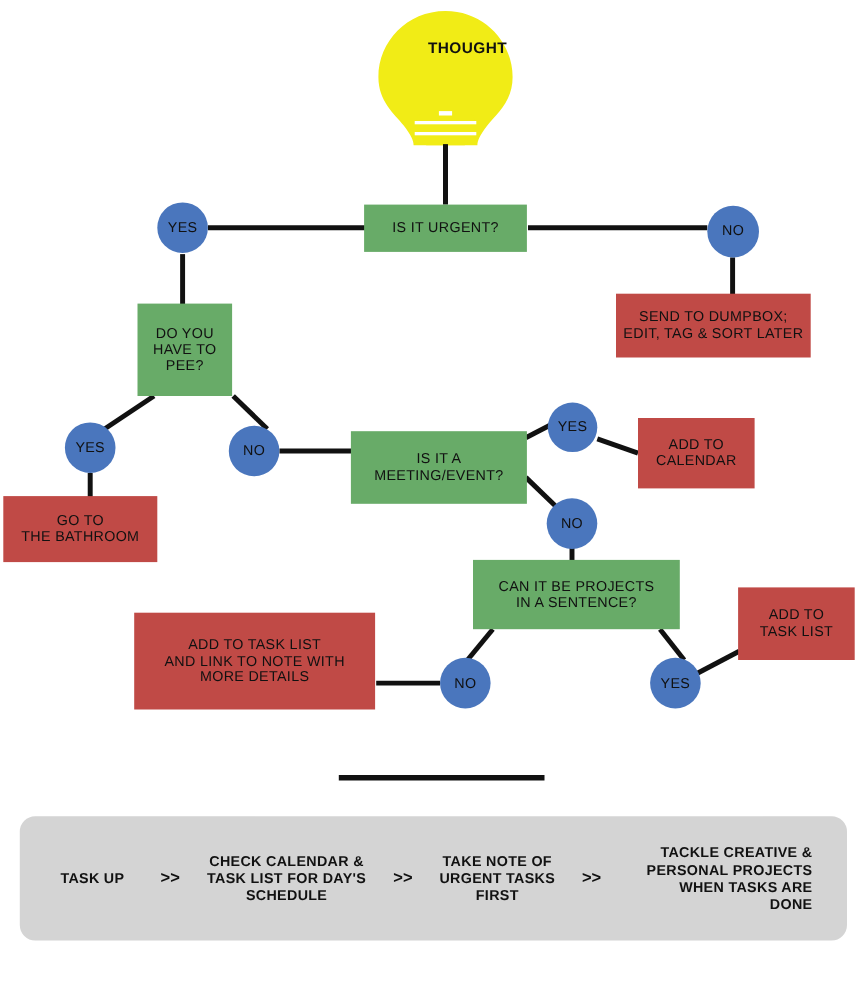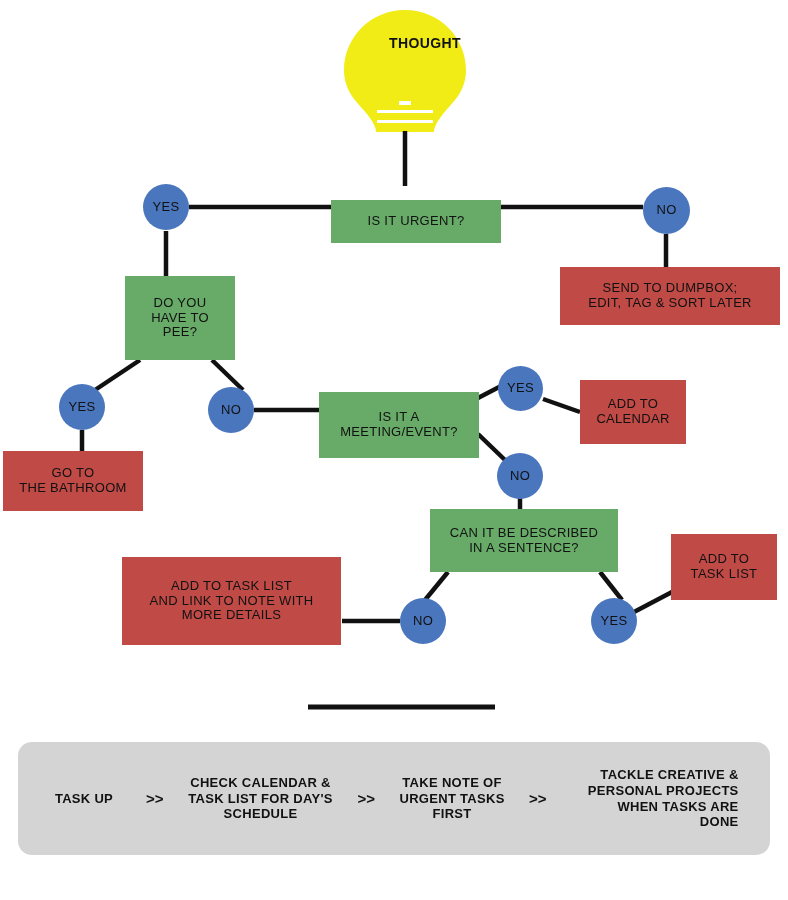--- a/index.html
+++ b/index.html
@@ -149,7 +149,7 @@
 
   <div class="bulb-label" style="left:349px; top:35px; width:112px;">THOUGHT</div>
 
-  <div class="node box-green" style="left:331px; top:200px; width:170px; height:43px;">IS IT URGENT?</div>
+  <div class="node box-green" style="left:331px; top:186px; width:148px; height:43px;">IS IT URGENT?</div>
 
   <div class="node box-green" style="left:125px; top:276px; width:110px; height:84px;">DO YOU
 HAVE TO

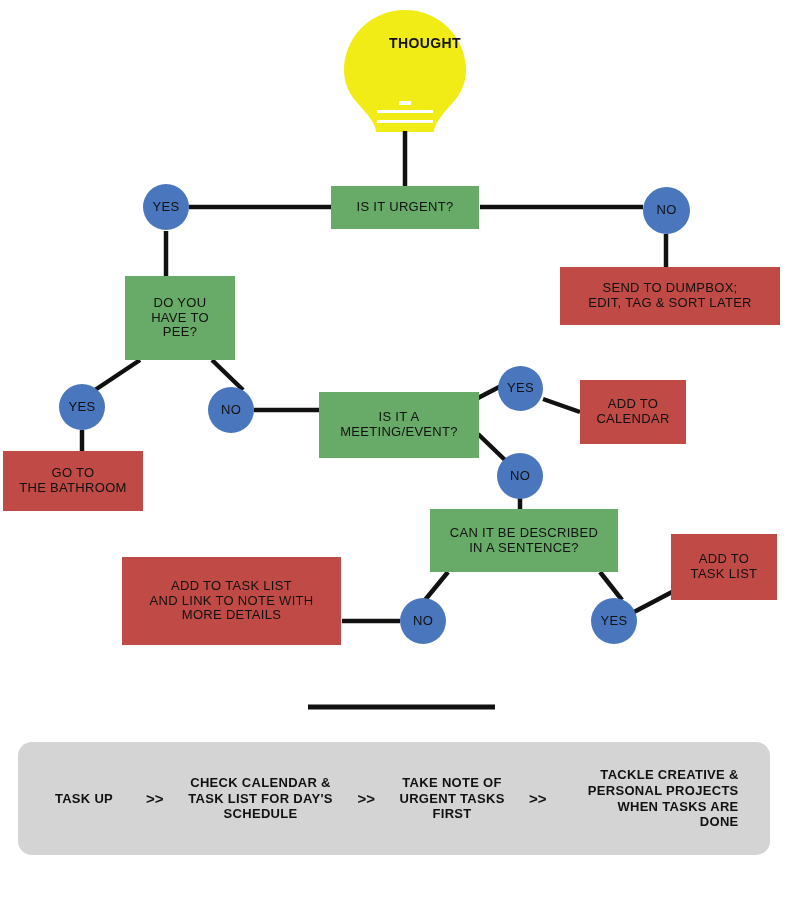--- a/index.html
+++ b/index.html
@@ -177,7 +177,7 @@
 
   <div class="node circle" style="left:591px; top:598px; width:46px; height:46px;">YES</div>
 
-  <div class="node box-red" style="left:560px; top:267px; width:220px; height:58px;">SEND TO DUMPBOX;
+  <div class="node box-red" style="left:560px; top:267px; width:177px; height:58px;">SEND TO DUMPBOX;
 EDIT, TAG &amp; SORT LATER</div>
 
   <div class="node box-red" style="left:3px; top:451px; width:140px; height:60px;">GO TO

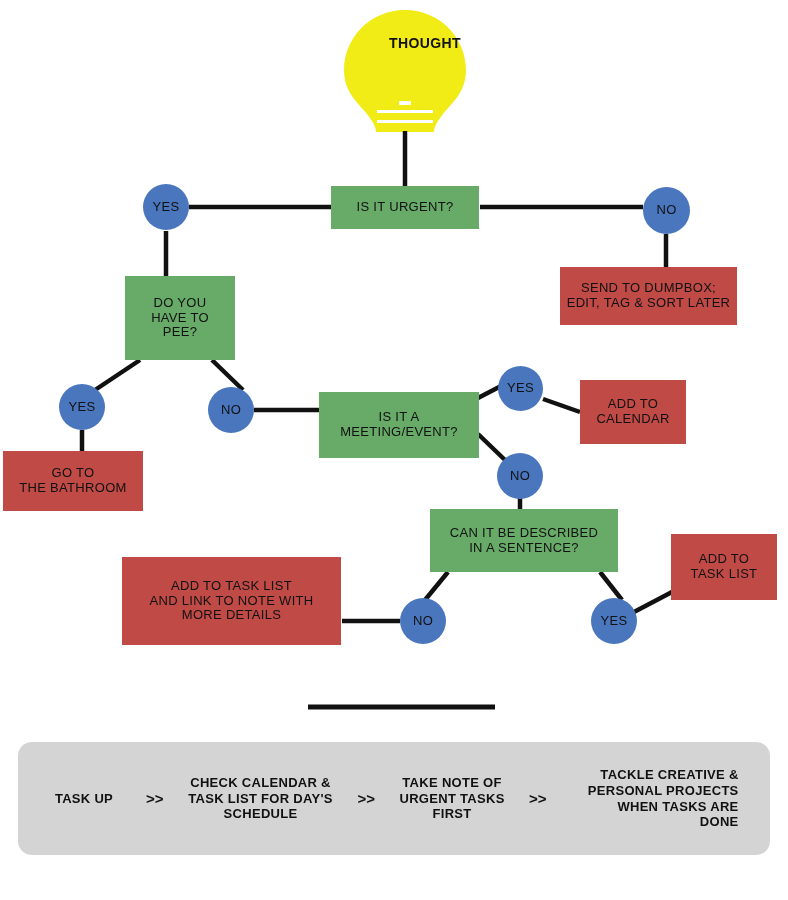--- a/index.html
+++ b/index.html
@@ -151,7 +151,7 @@
 
   <div class="node box-green" style="left:331px; top:186px; width:148px; height:43px;">IS IT URGENT?</div>
 
-  <div class="node box-green" style="left:125px; top:276px; width:110px; height:84px;">DO YOU
+  <div class="node box-green" style="left:125px; top:276px; width:86px; height:84px;">DO YOU
 HAVE TO
 PEE?</div>
 

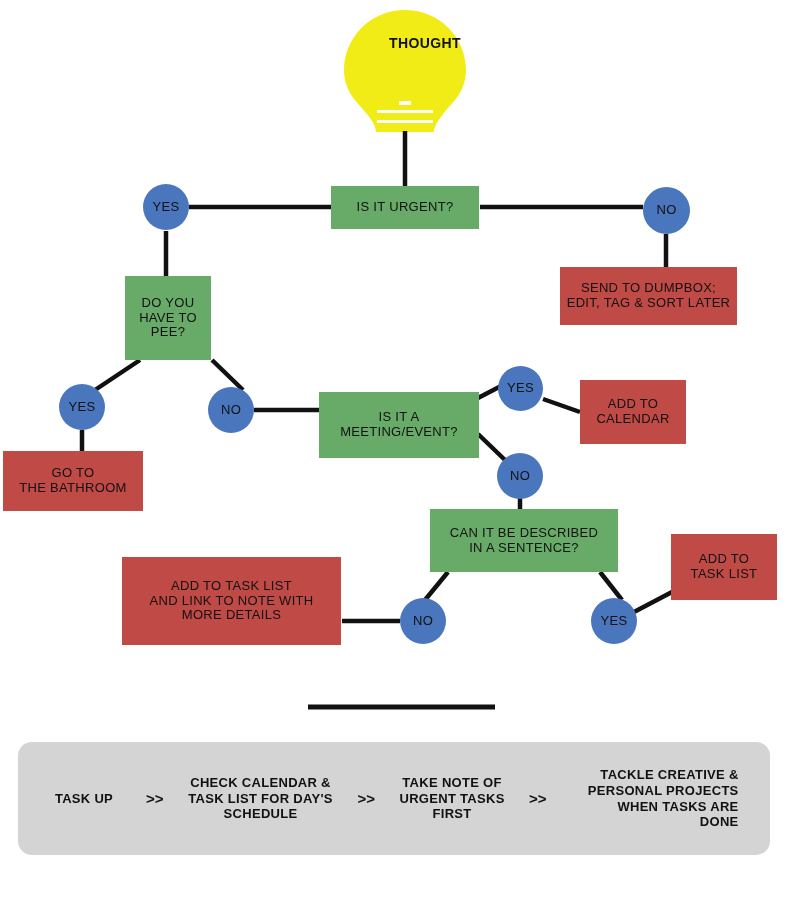--- a/index.html
+++ b/index.html
@@ -158,7 +158,7 @@
   <div class="node box-green" style="left:319px; top:369px; width:160px; height:66px;margin-top:23px;">IS IT A
 MEETING/EVENT?</div>
 
-  <div class="node box-green" style="left:430px; top:509px; width:188px; height:63px;">CAN IT BE DESCRIBED
+  <div class="node box-green" style="left:430px; top:509px; width:188px; height:63px;">CAN IT BE PROJECTS
 IN A SENTENCE?</div>
 
   <div class="node circle" style="left:143px; top:184px; width:46px; height:46px;">YES</div>

